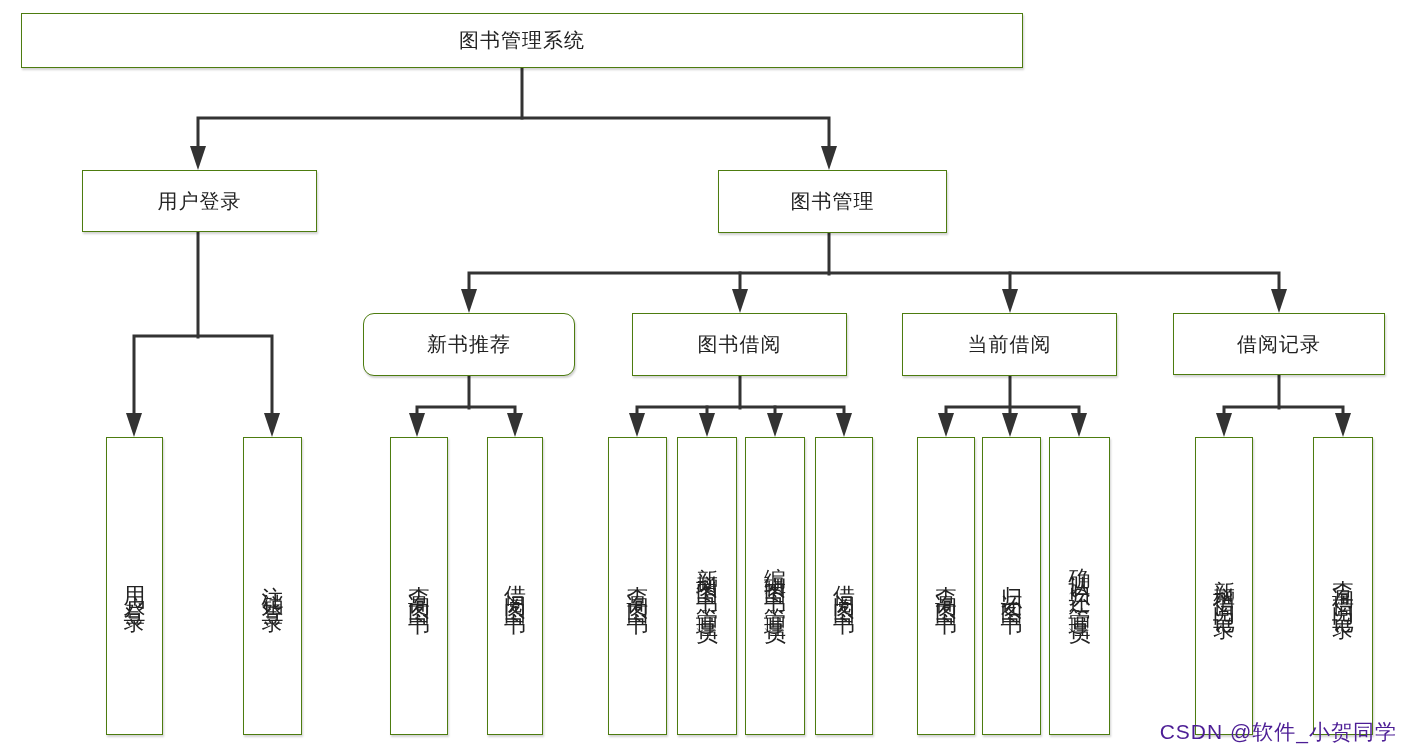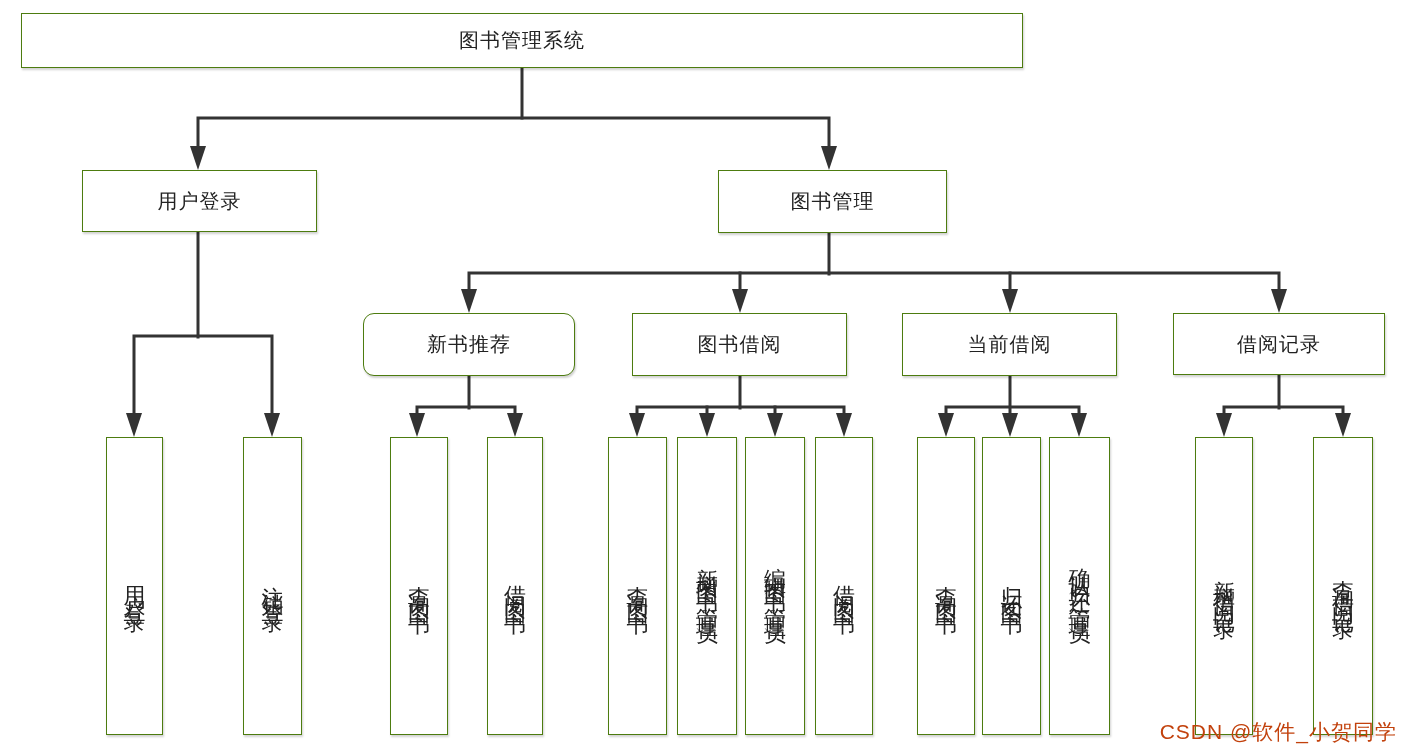--- a/index.html
+++ b/index.html
@@ -37,7 +37,7 @@
     right:8px;
     bottom:1px;
     font-size:21px;
-    color:#c2410c;
+    color:#4c1d95;
     z-index:5;
     letter-spacing:1px;
     white-space:nowrap;

